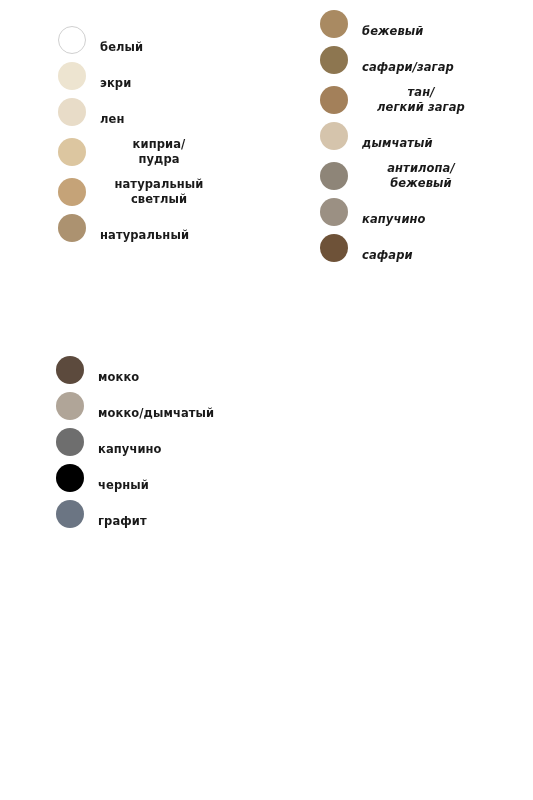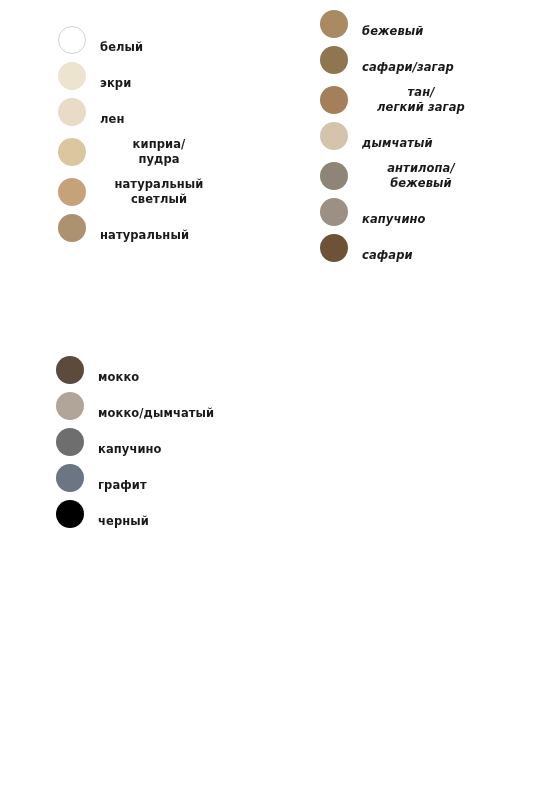--- a/index.html
+++ b/index.html
@@ -145,12 +145,12 @@
         <span class="swatch-label">капучино</span>
       </div>
       <div class="swatch-row">
+        <span class="swatch-dot" title="#000000" style="background: rgb(0, 0, 0);"></span>
+        <span class="swatch-label">черный</span>
+      </div>
+      <div class="swatch-row">
         <span class="swatch-dot" title="#6B7583" style="background: rgb(107, 117, 131);"></span>
         <span class="swatch-label">графит</span>
-      </div>
-      <div class="swatch-row">
-        <span class="swatch-dot" title="#000000" style="background: rgb(0, 0, 0);"></span>
-        <span class="swatch-label">черный</span>
       </div>
     </div>
 

